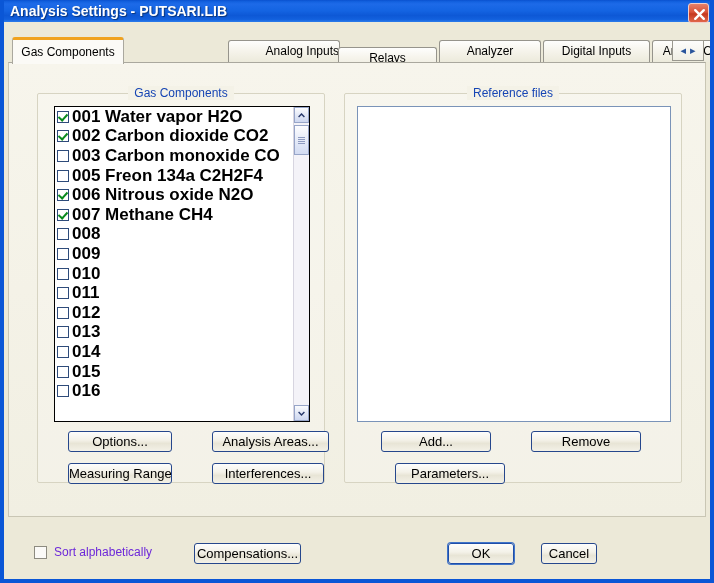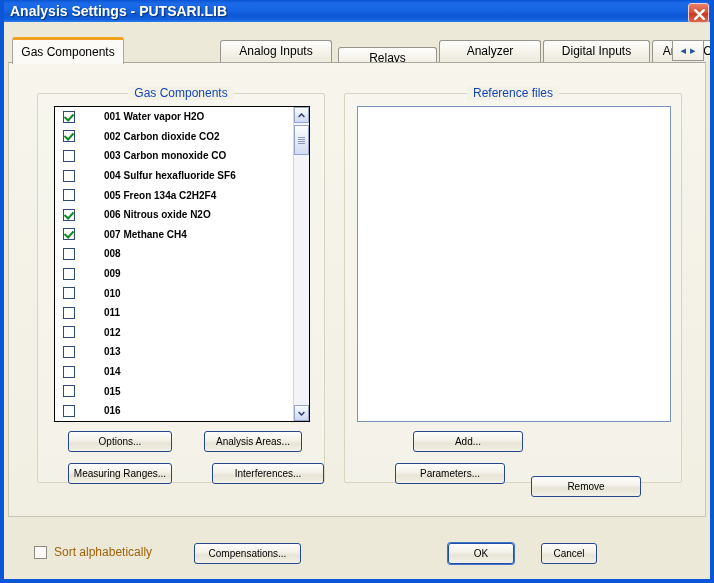--- a/index.html
+++ b/index.html
@@ -337,7 +337,7 @@
 
   <div id="tabstrip">
     <div class="tab active" style="left:0px;width:112px;">Gas Components</div>
-    <div class="tab" style="left:208px;width:112px;">Analog Inputs</div>
+    <div class="tab" style="left:216px;width:112px;text-align:right;">Analog Inputs</div>
     <div class="tab" style="left:326px;width:99px;margin-top:7px;">Relays</div>
     <div class="tab" style="left:427px;width:102px;">Analyzer</div>
     <div class="tab" style="left:531px;width:107px;">Digital Inputs</div>

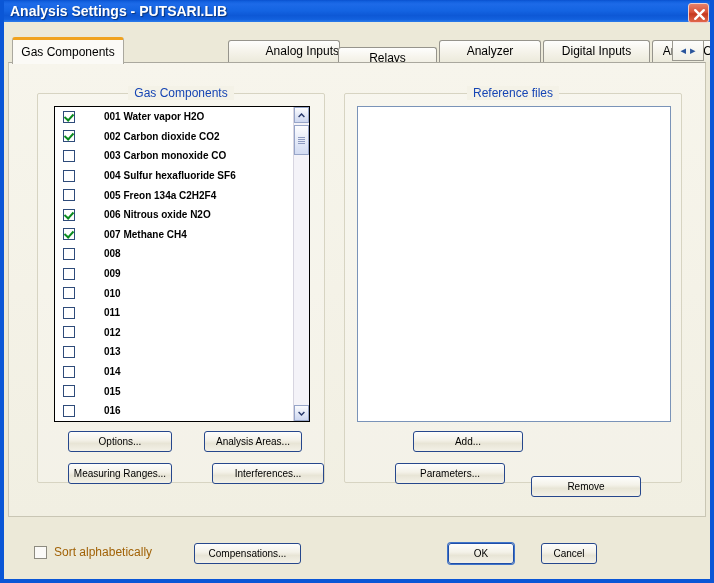--- a/index.html
+++ b/index.html
@@ -175,13 +175,12 @@
     height: 19.6px;
     display: flex;
     align-items: center;
-    padding-left: 8px;
-    font-size: 10px;
+    padding-left: 2px;
+    font-size: 17px;
     font-weight: bold;
     color: #000000;
     white-space: nowrap;
     cursor: pointer;
-    gap: 26px;
   }
   .cb {
     width: 12px;

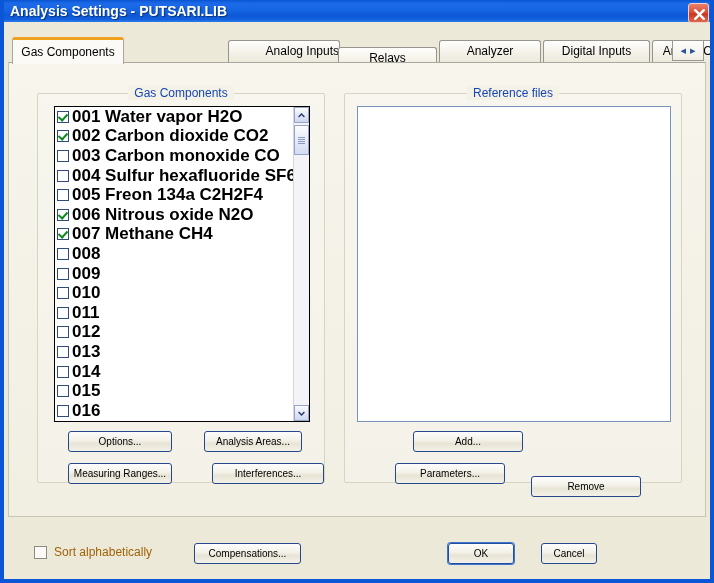--- a/index.html
+++ b/index.html
@@ -367,10 +367,6 @@
             <div class="list-row">
               <div class="cb"></div>
               <span>003 Carbon monoxide CO</span>
-            </div>
-            <div class="list-row">
-              <div class="cb"></div>
-              <span>004 Sulfur hexafluoride SF6</span>
             </div>
             <div class="list-row">
               <div class="cb"></div>

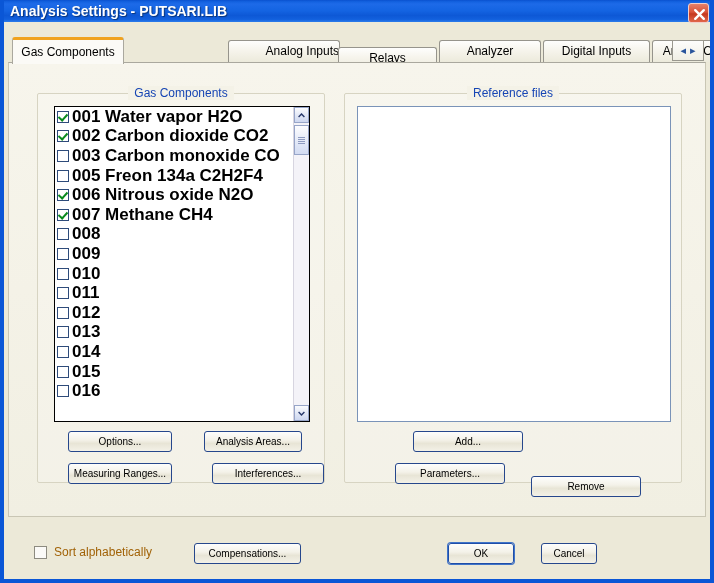--- a/index.html
+++ b/index.html
@@ -271,7 +271,7 @@
     background: linear-gradient(to bottom, #fdfdfc 0%, #f4f2e9 42%, #e8e5d6 60%, #f3f1e7 100%);
     border: 1px solid #26478c;
     border-radius: 3px;
-    font-size: 10px;
+    font-size: 13px;
     color: #000000;
     text-align: center;
     line-height: 19px;

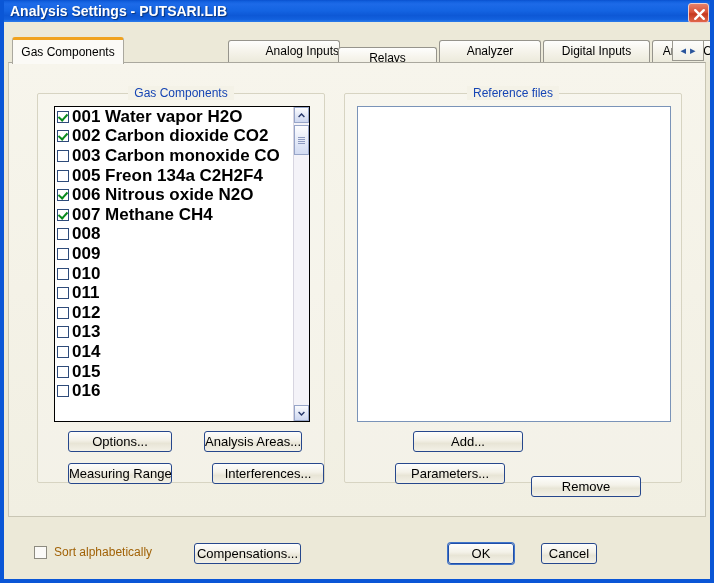--- a/index.html
+++ b/index.html
@@ -284,7 +284,7 @@
     box-shadow: 0 0 0 1px #3f74c9;
   }
   #btn-options       { left: 30px;  top: 337px; width: 104px; }
-  #btn-analysis-areas{ left: 166px; top: 337px; width: 98px; }
+  #btn-analysis-areas{ left: 174px; top: 337px; width: 117px; }
   #btn-measuring     { left: 30px;  top: 369px; width: 104px; }
   #btn-interferences { left: 174px; top: 369px; width: 112px; }
   #btn-add           { left: 68px;  top: 337px; width: 110px; }

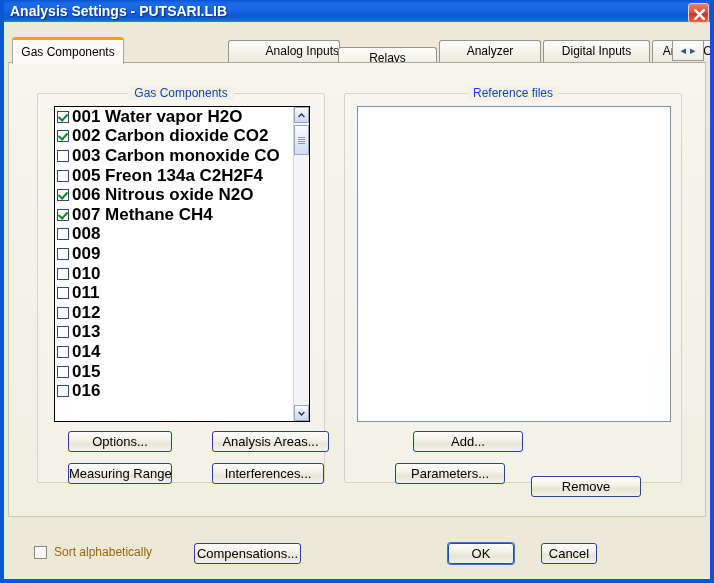--- a/index.html
+++ b/index.html
@@ -287,7 +287,7 @@
   #btn-analysis-areas{ left: 174px; top: 337px; width: 117px; }
   #btn-measuring     { left: 30px;  top: 369px; width: 104px; }
   #btn-interferences { left: 174px; top: 369px; width: 112px; }
-  #btn-add           { left: 68px;  top: 337px; width: 110px; }
+  #btn-add           { left: 36px;  top: 337px; width: 110px; }
   #btn-remove        { left: 186px; top: 337px; width: 110px; margin-top: 45px; }
   #btn-parameters    { left: 50px;  top: 369px; width: 110px; }
   #btn-linearize     { left: 186px; top: 369px; width: 110px; }

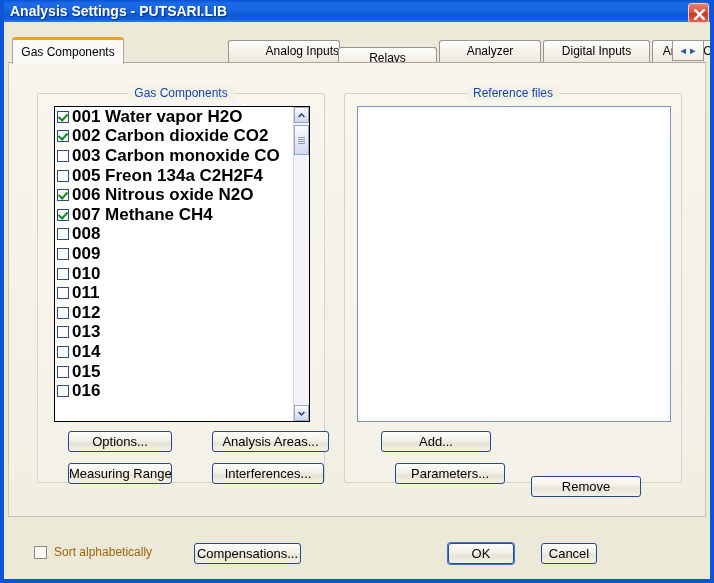--- a/index.html
+++ b/index.html
@@ -288,7 +288,7 @@
   #btn-measuring     { left: 30px;  top: 369px; width: 104px; }
   #btn-interferences { left: 174px; top: 369px; width: 112px; }
   #btn-add           { left: 36px;  top: 337px; width: 110px; }
-  #btn-remove        { left: 186px; top: 337px; width: 110px; margin-top: 45px; }
+  #btn-remove        { left: 186px; top: 337px; width: 110px; }
   #btn-parameters    { left: 50px;  top: 369px; width: 110px; }
   #btn-linearize     { left: 186px; top: 369px; width: 110px; }
   

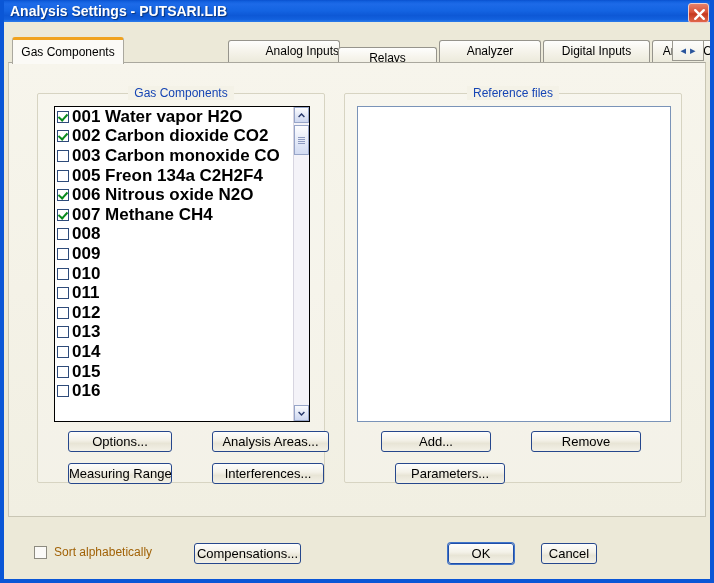--- a/index.html
+++ b/index.html
@@ -315,7 +315,7 @@
     background: #fbfaf7;
     margin-right: 7px;
   }
-  #sort-label { font-size: 12px; color: #a16207; white-space: nowrap; }
+  #sort-label { font-size: 12px; color: #6d28d9; white-space: nowrap; }
   #btn-compensations { position: absolute; left: 186px; top: 18px; width: 107px; }
   #btn-ok     { position: absolute; left: 440px; top: 18px; width: 66px; }
   #btn-cancel { position: absolute; left: 533px; top: 18px; width: 56px; }

